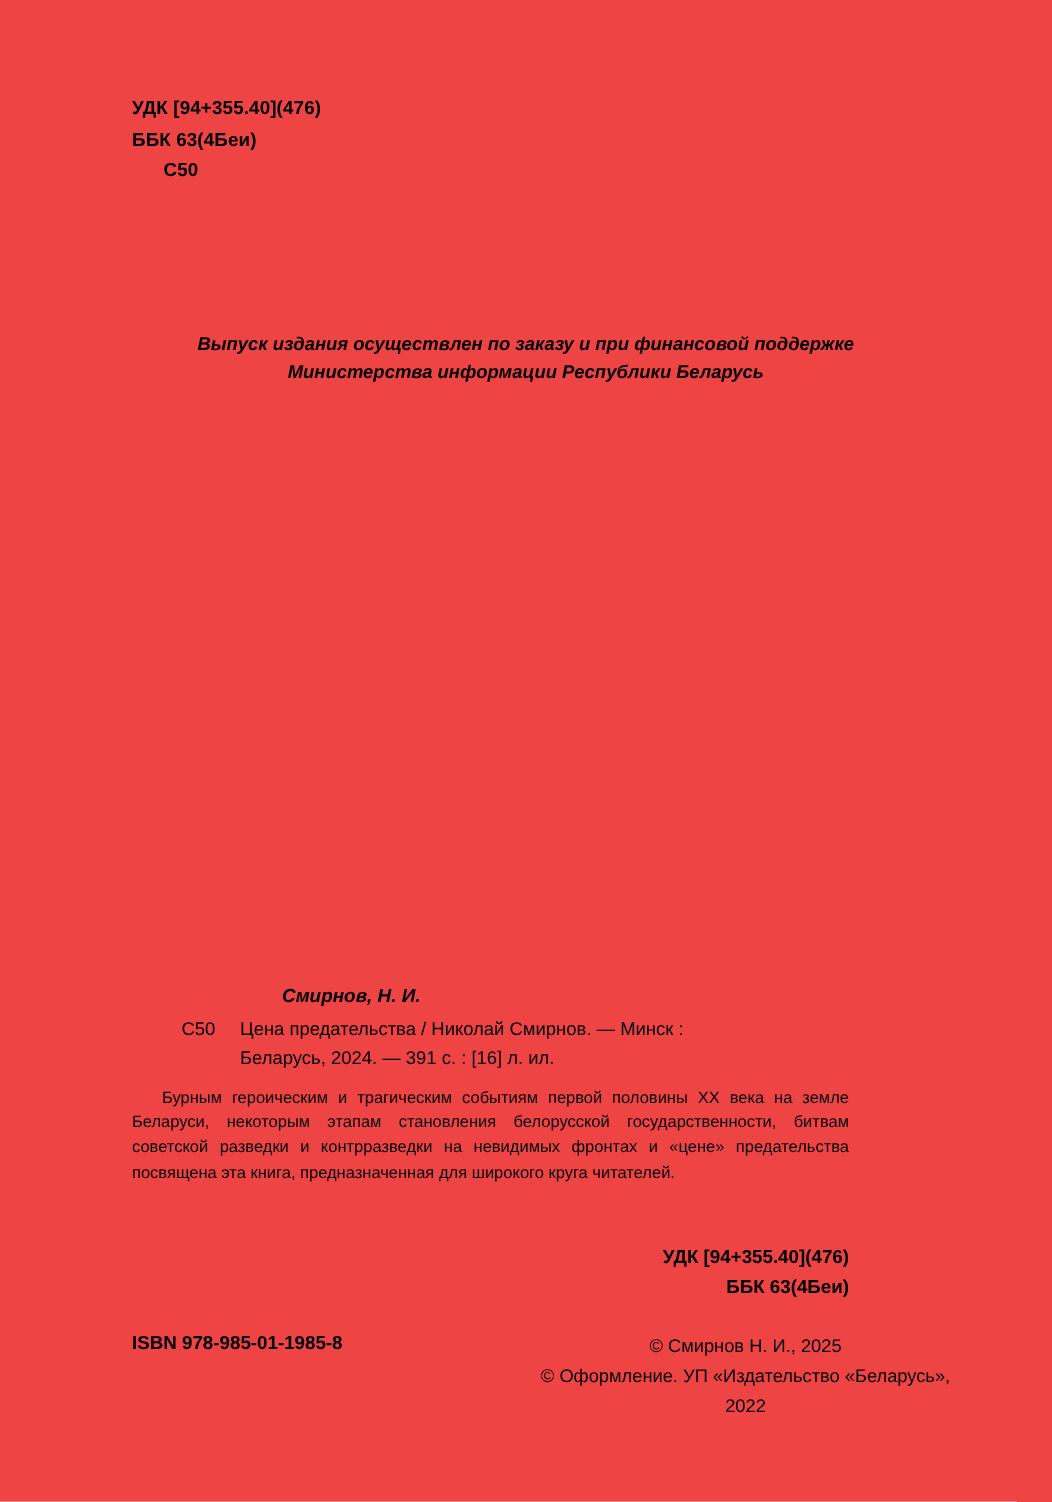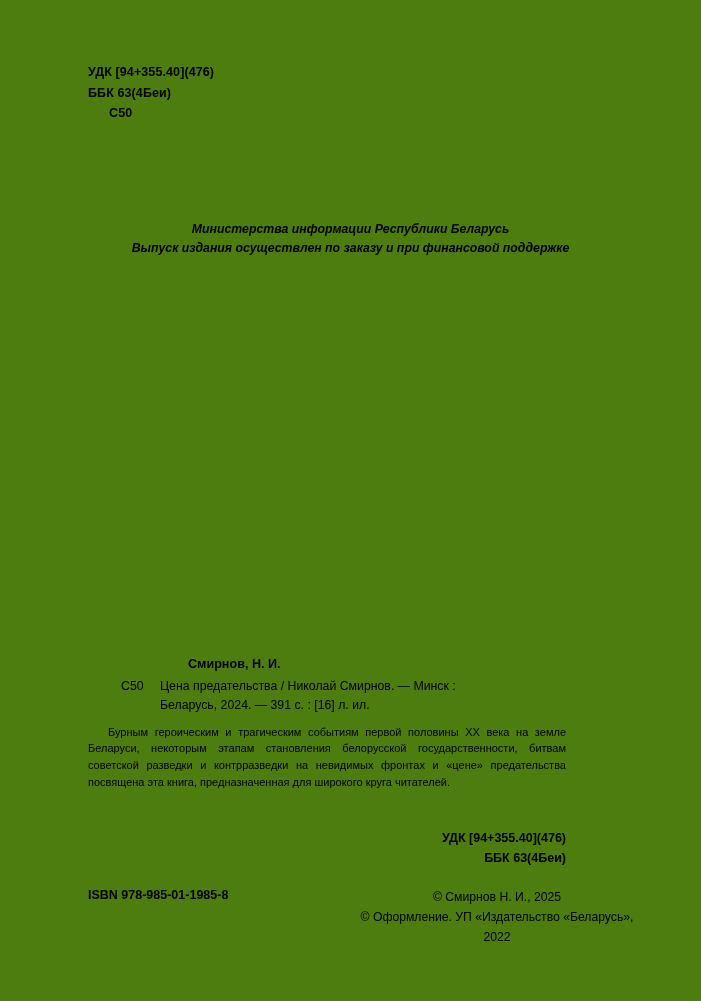--- a/index.html
+++ b/index.html
@@ -18,7 +18,7 @@
   .page {
     position: absolute;
     inset: 0;
-    background: #4d7c0f;
+    background: #ef4444;
   }
 
   

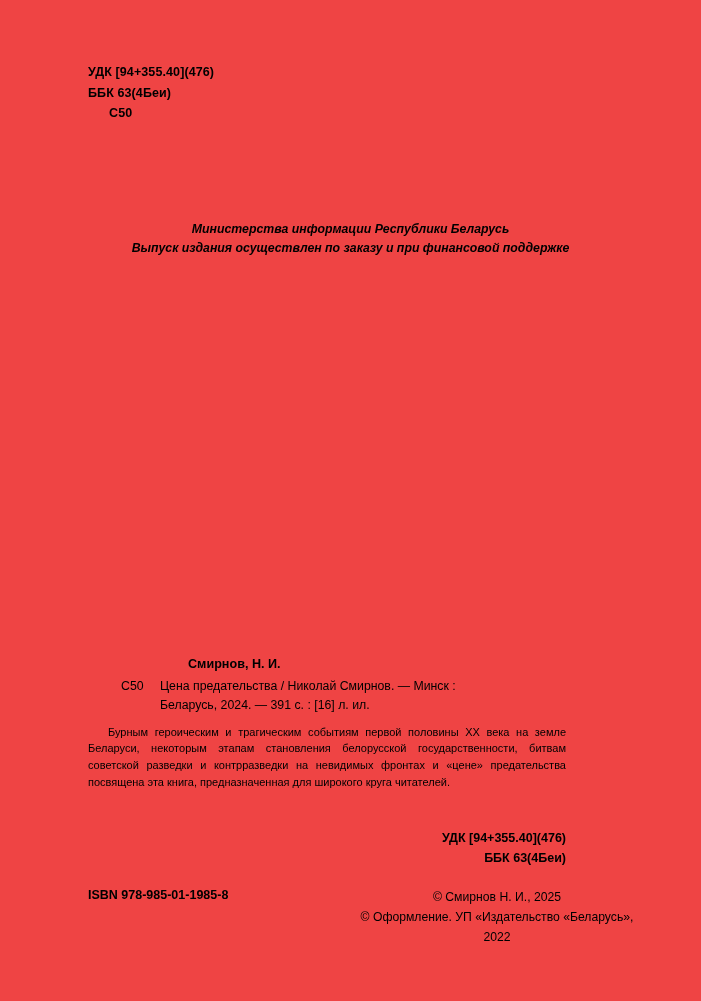--- a/index.html
+++ b/index.html
@@ -157,8 +157,8 @@
   </div>
 
   <div class="sponsor">
+    <span class="l">Выпуск издания осуществлен по заказу и при финансовой поддержке</span>
     <span class="l">Министерства информации Республики Беларусь</span>
-    <span class="l">Выпуск издания осуществлен по заказу и при финансовой поддержке</span>
   </div>
 
   <div class="record">

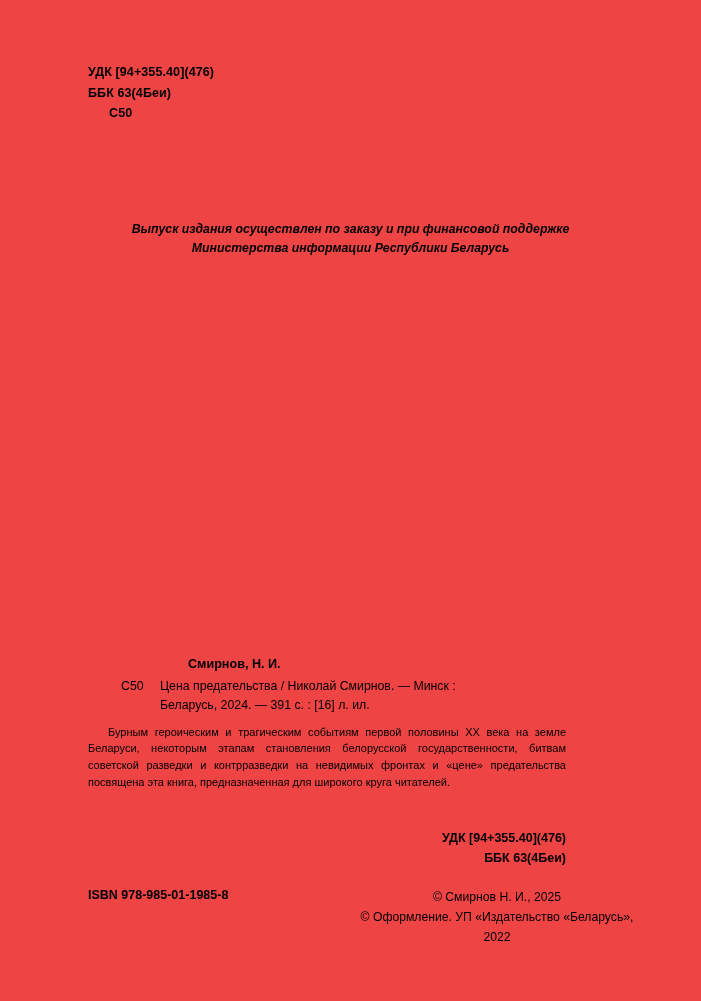--- a/index.html
+++ b/index.html
@@ -73,6 +73,7 @@
     margin-left: 100px;
     font-weight: bold;
     font-size: 12.6px;
+    font-style: italic;
   }
   .record-body {
     position: relative;

